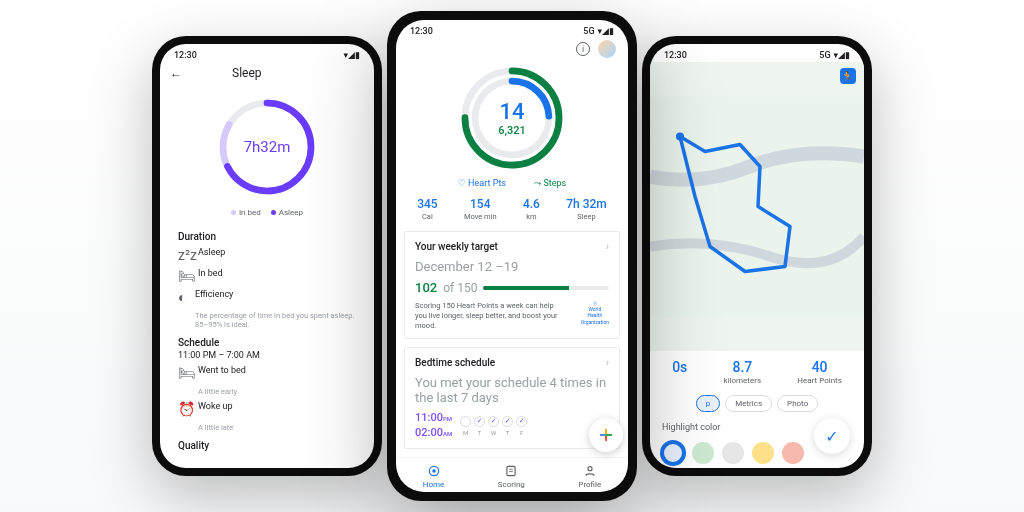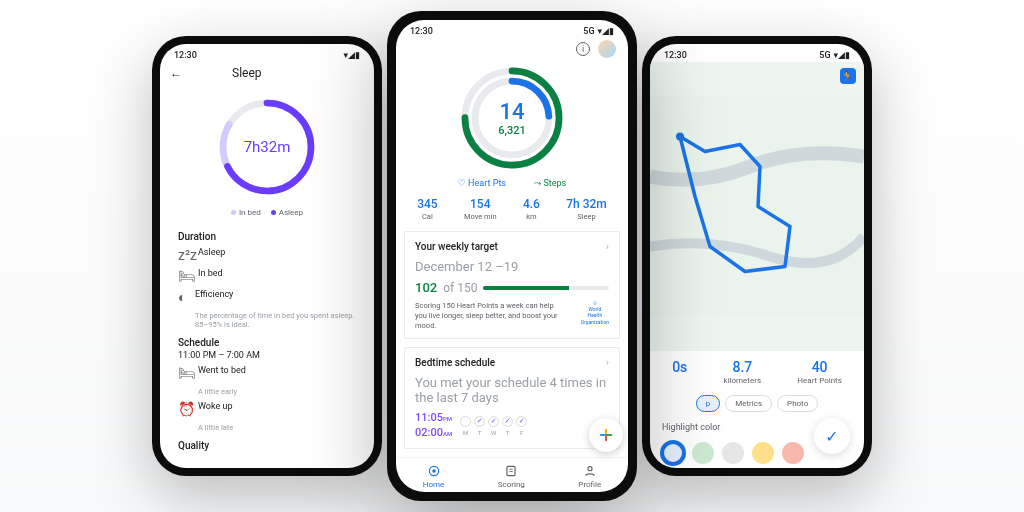--- a/index.html
+++ b/index.html
@@ -281,7 +281,7 @@
       <div class="sub">You met your schedule 4 times in the last 7 days</div>
       <div class="bt-row">
         <div class="bt-times">
-          <div><span>11:05</span><span class="ampm">PM</span></div>
+          <div><span>11:00</span><span class="ampm">PM</span></div>
           <div><span>02:00</span><span class="ampm">AM</span></div>
         </div>
         <div class="bt-days">

